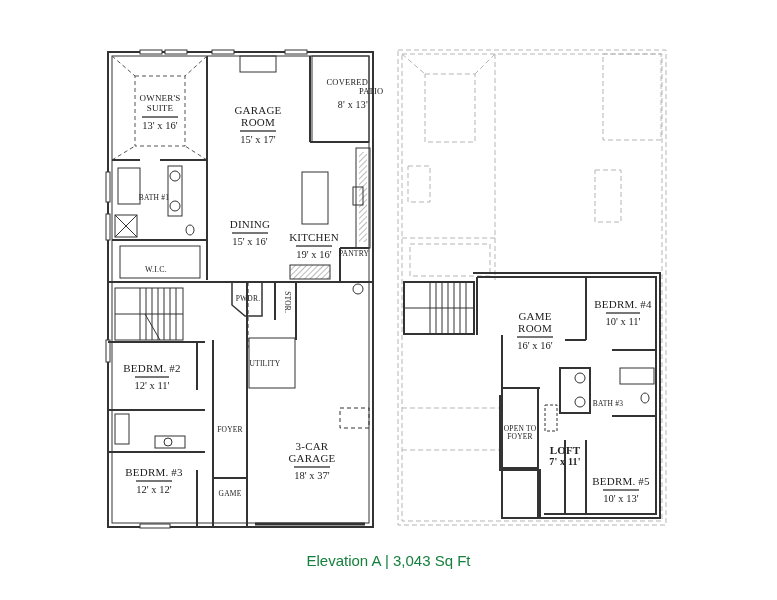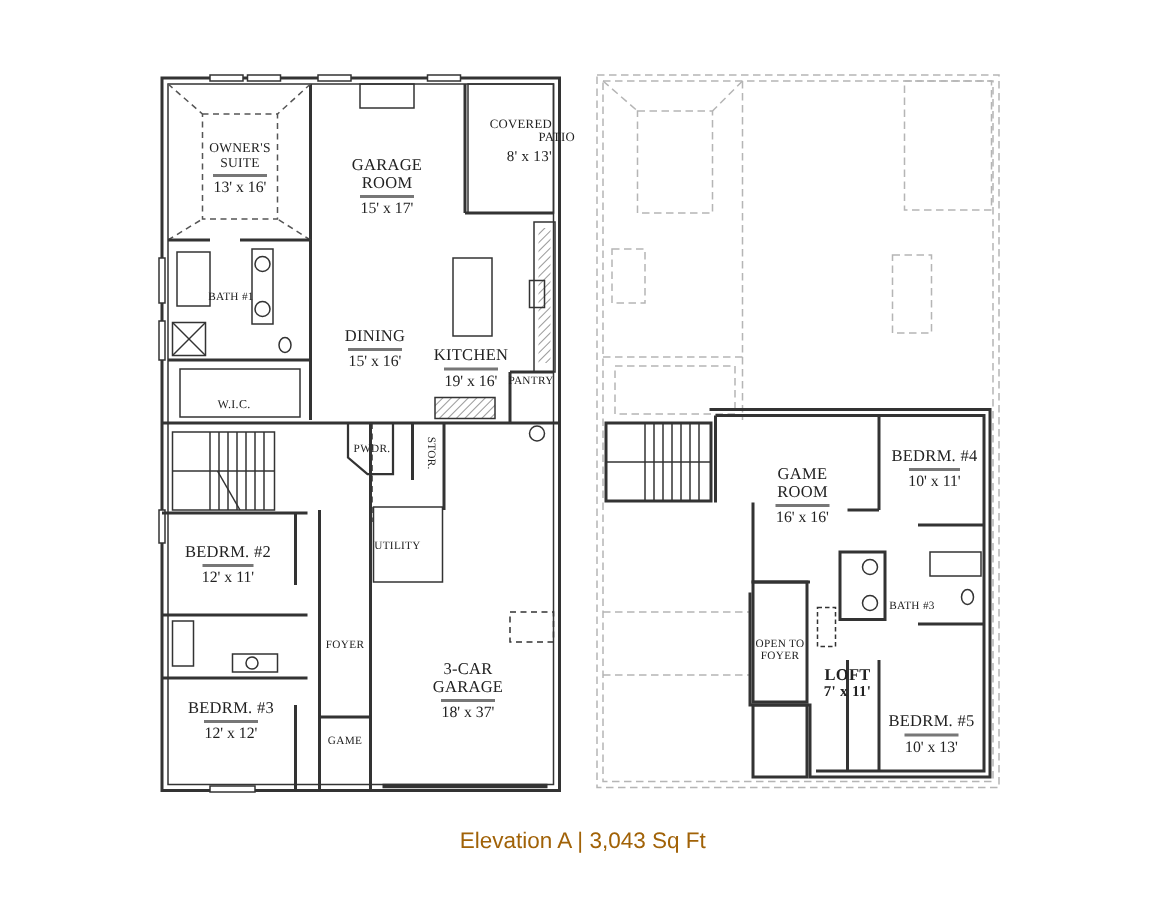--- a/index.html
+++ b/index.html
@@ -10,7 +10,7 @@
   .lbl .d { font-size:10.5px; border-top:2px solid #777; margin-top:2px; padding-top:2px; display:inline-block; }
   .lbl.sm .n { font-size:8px; }
   .lbl.xs .n { font-size:7.5px; }
-  .caption { position:absolute; left:0; top:552px; width:777px; text-align:center; font-family:"Liberation Sans", sans-serif; font-size:15px; color:#a16207; }
+  .caption { position:absolute; left:0; top:552px; width:777px; text-align:center; font-family:"Liberation Sans", sans-serif; font-size:15px; color:#15803d; }
 </style>
 </head>
 <body>

